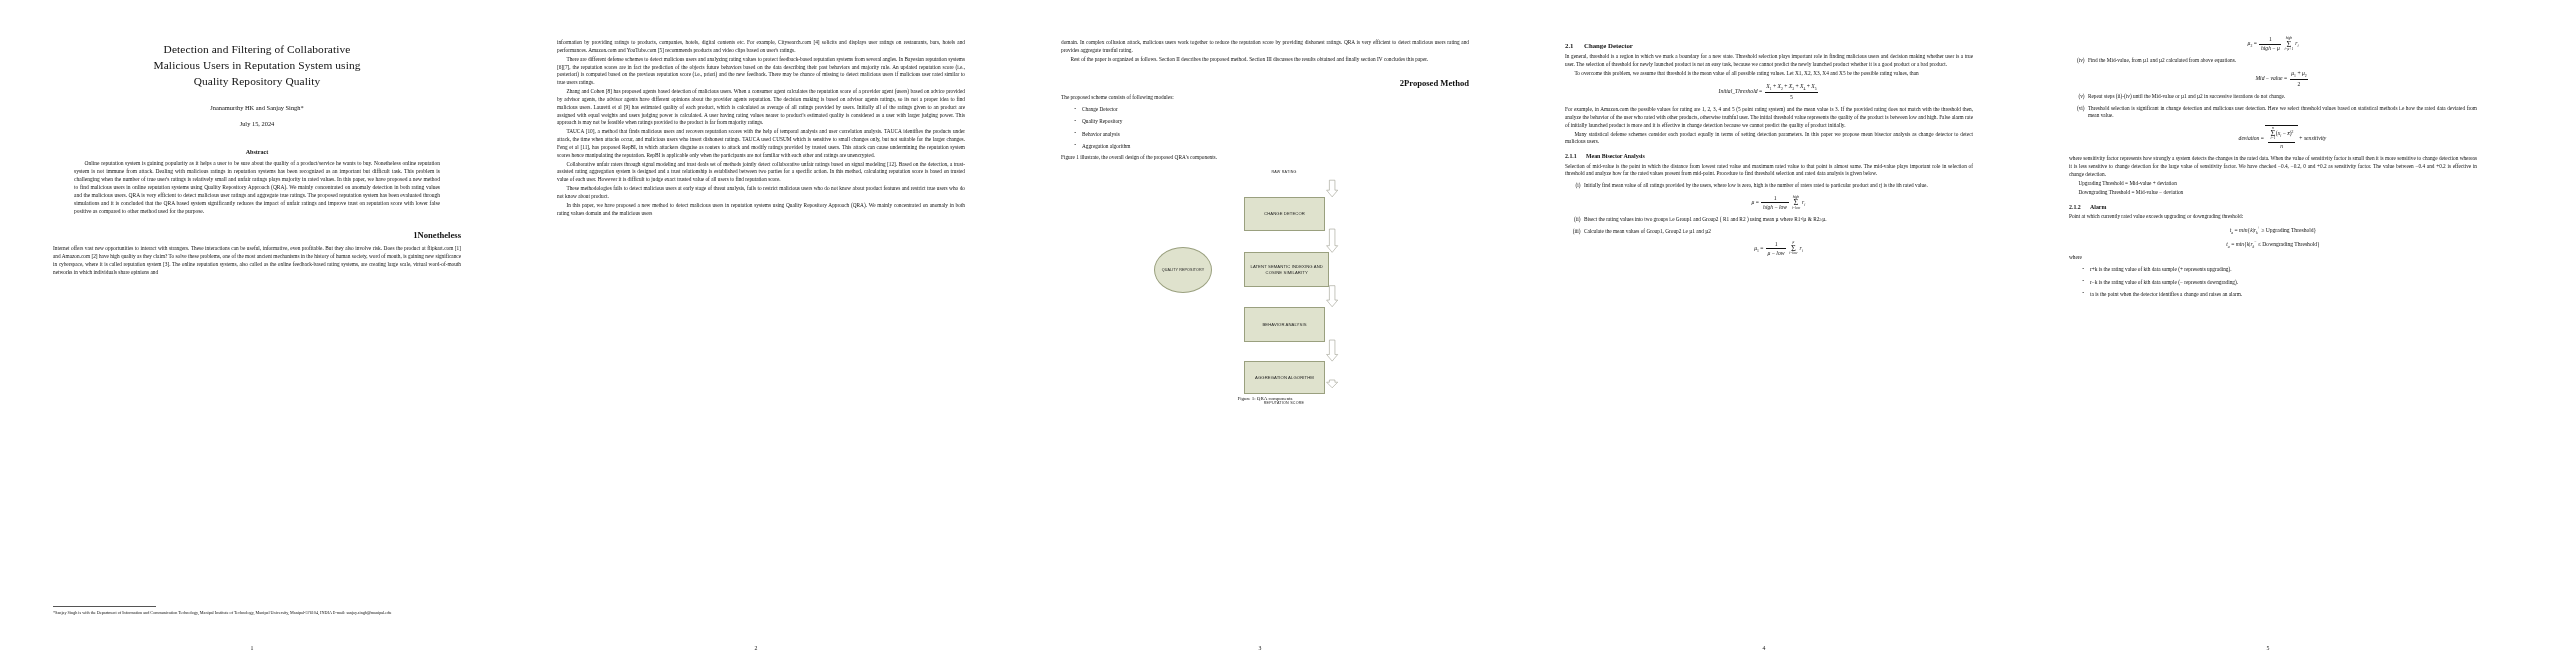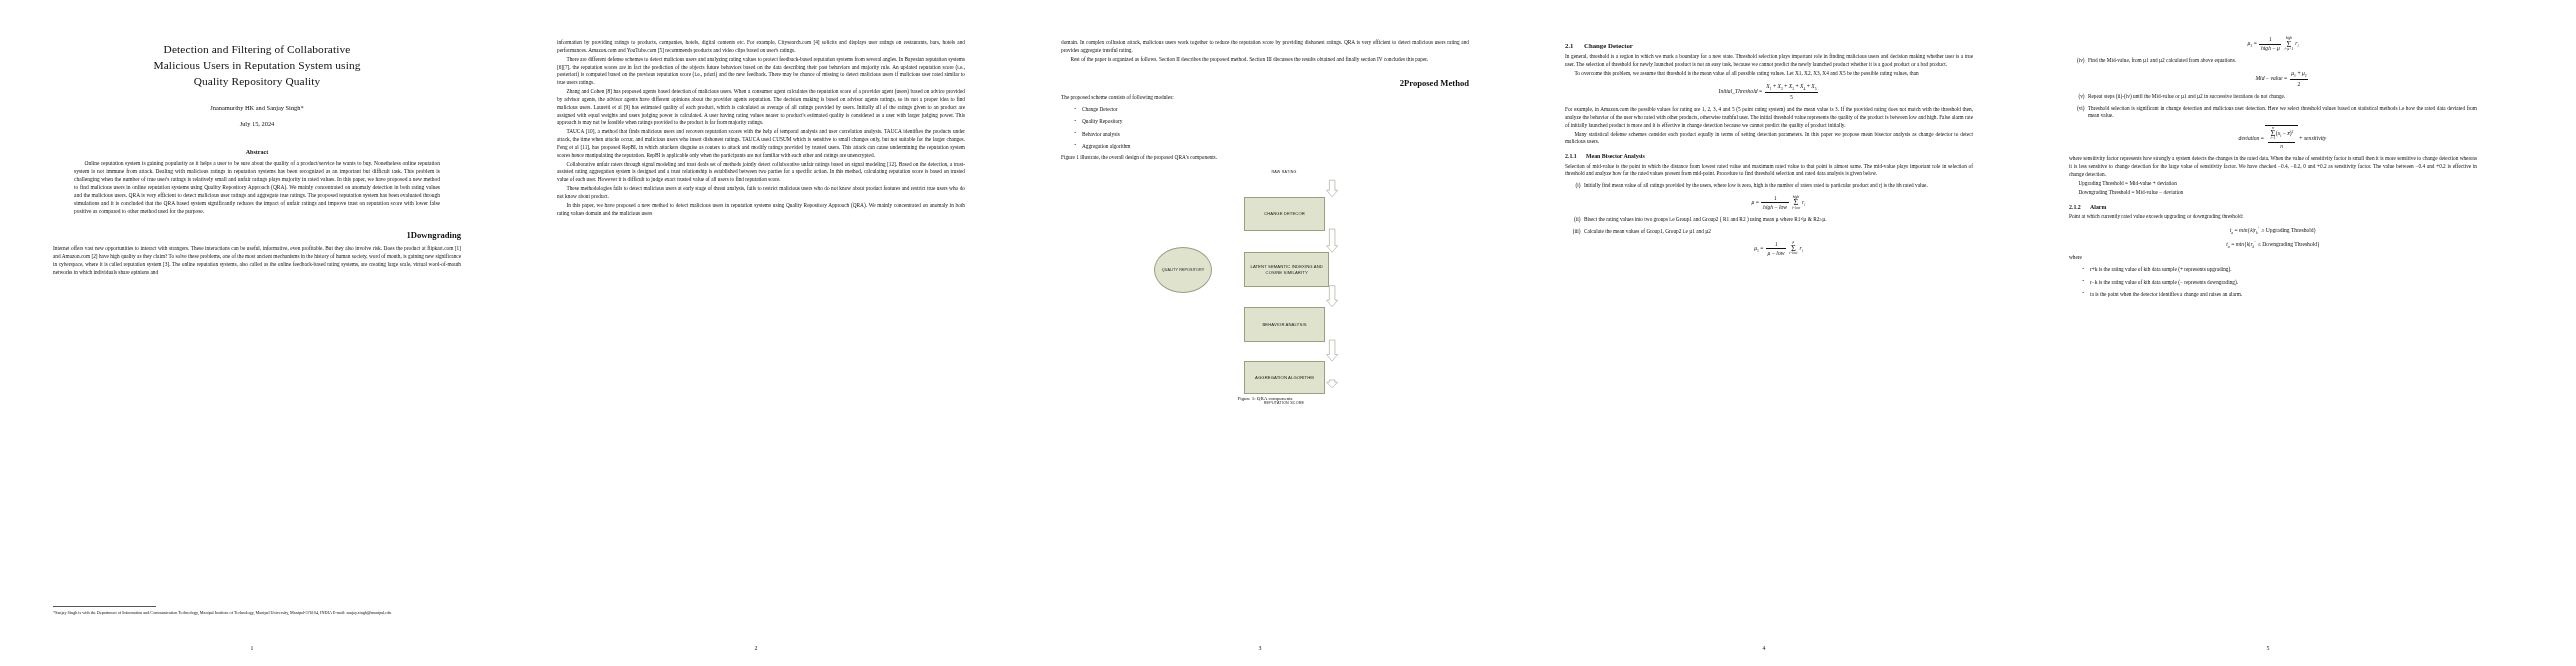--- a/index.html
+++ b/index.html
@@ -147,7 +147,7 @@
       <div class="abstract">Online reputation system is gaining popularity as it helps a user to be sure about the quality of a product/service he wants to buy. Nonetheless online reputation system is not immune from attack. Dealing with malicious ratings in reputation systems has been recognized as an important but difficult task. This problem is challenging when the number of true user's ratings is relatively small and unfair ratings plays majority in rated values. In this paper, we have proposed a new method to find malicious users in online reputation systems using Quality Repository Approach (QRA). We mainly concentrated on anomaly detection in both rating values and the malicious users. QRA is very efficient to detect malicious user ratings and aggregate true ratings. The proposed reputation system has been evaluated through simulations and it is concluded that the QRA based system significantly reduces the impact of unfair ratings and improve trust on reputation score with lower false positive as compared to other method used for the purpose.</div>
 
       <h2 class="sec">
-        <span class="num">1</span><span>Downgrading</span>
+        <span class="num">1</span><span>Nonetheless</span>
       </h2>
       <p class="body">Internet offers vast new opportunities to interact with strangers. These interactions can be useful, informative, even profitable. But they also involve risk. Does the product at flipkart.com [1] and Amazon.com [2] have high quality as they claim? To solve these problems, one of the most ancient mechanisms in the history of human society, word of mouth, is gaining new significance in cyberspace, where it is called reputation system [3]. The online reputation systems, also called as the online feedback-based rating systems, are creating large scale, virtual word-of-mouth networks in which individuals share opinions and</p>
 

